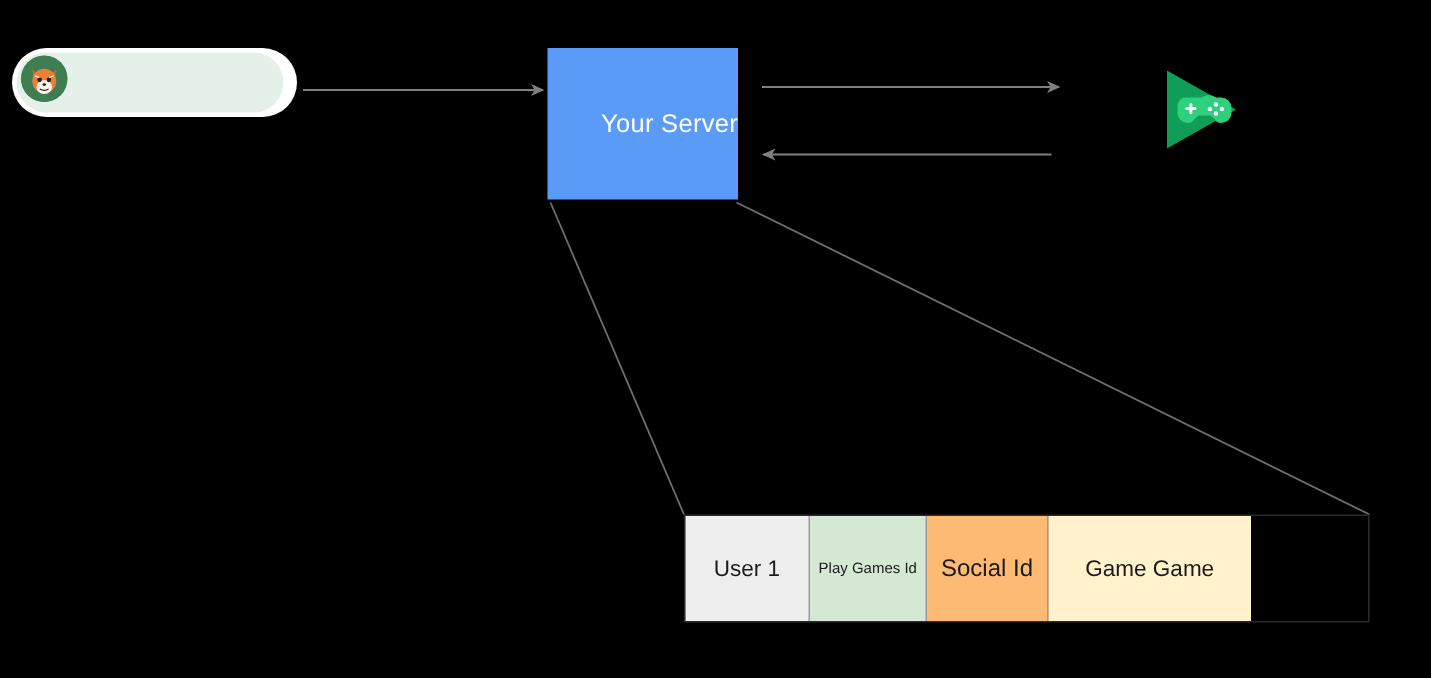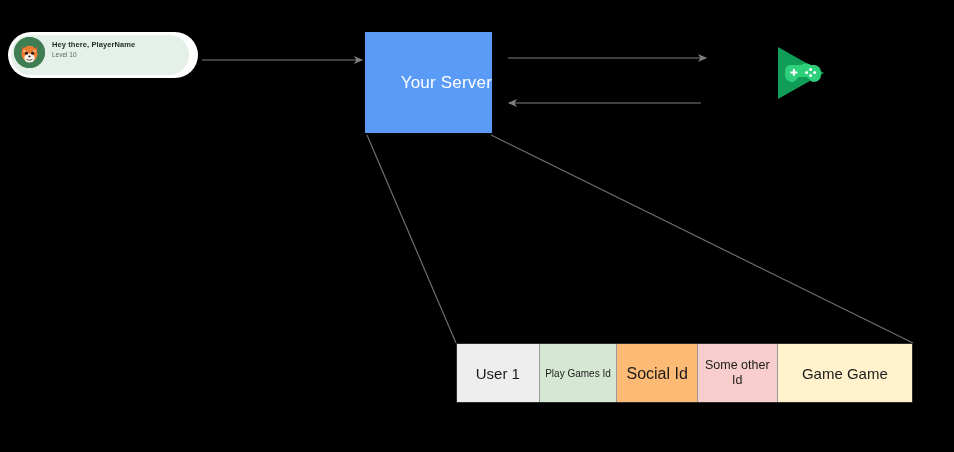--- a/index.html
+++ b/index.html
@@ -180,10 +180,6 @@
         <path d="M21.8 13.6 L18.8 14.6" stroke="#fbf4ee" stroke-width="0.8"></path>
       </svg>
     </div>
-    <div id="player-text">
-      <div id="player-greeting">Hey there, PlayerName</div>
-      <div id="player-level">Level 10</div>
-    </div>
   </div>
 
   <div id="server-box">

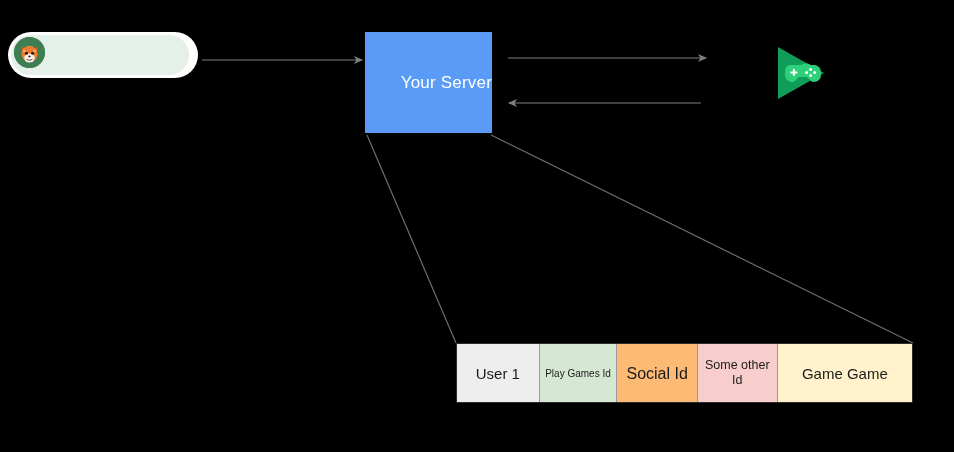--- a/index.html
+++ b/index.html
@@ -114,7 +114,7 @@
     left: 456px;
     top: 343px;
     width: 457px;
-    height: 60px;
+    height: 72px;
     display: flex;
     border: 1px solid #2b2b2b;
     box-sizing: border-box;

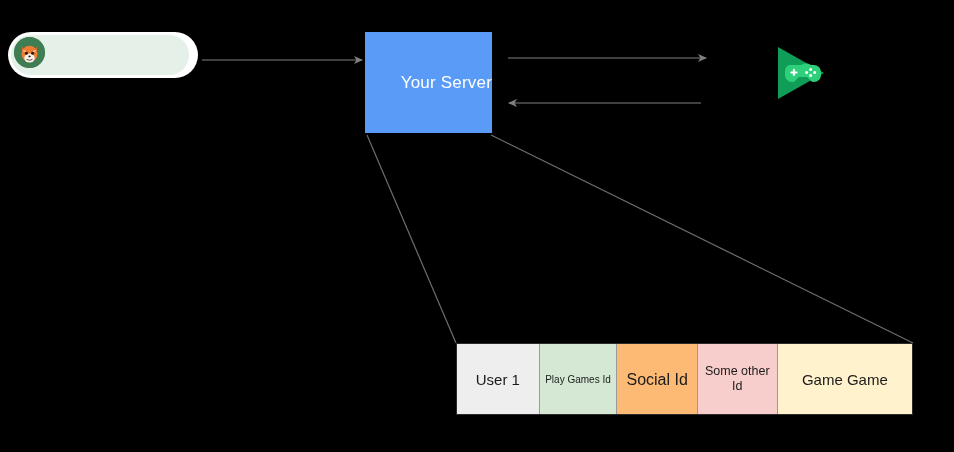--- a/index.html
+++ b/index.html
@@ -205,7 +205,6 @@
     <div class="table-cell cell-user">User 1</div>
     <div class="table-cell cell-pgid">Play Games Id</div>
     <div class="table-cell cell-social">Social Id</div>
-    <div class="table-cell cell-other">Some other Id</div>
     <div class="table-cell cell-state">Game Game</div>
   </div>
 

